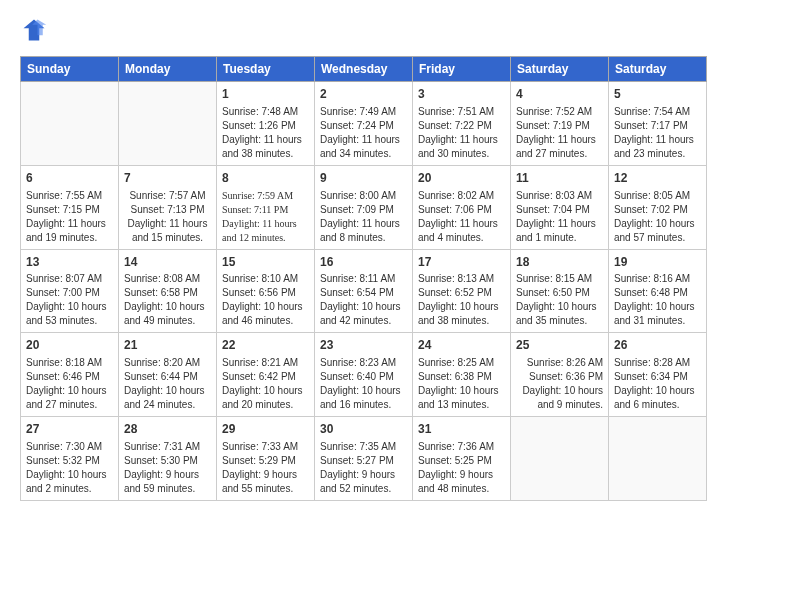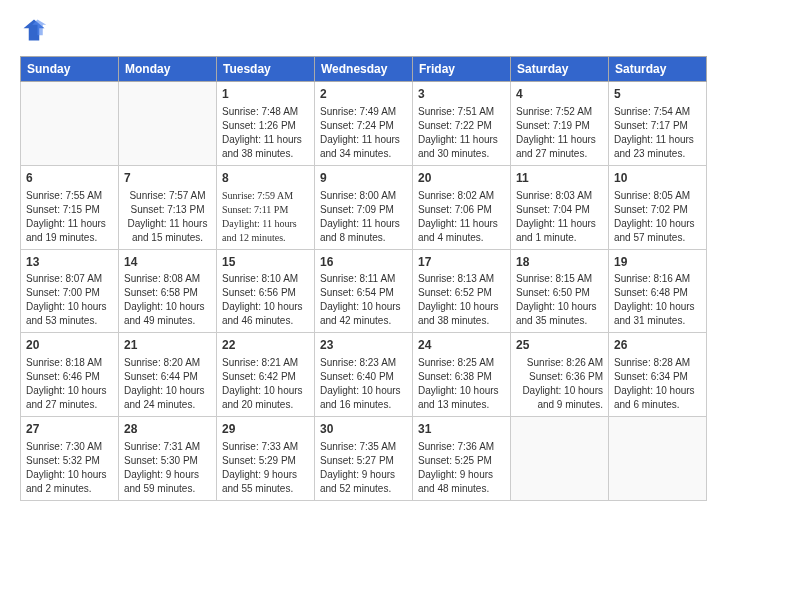--- a/index.html
+++ b/index.html
@@ -204,7 +204,7 @@
 Daylight: 11 hours and 1 minute.</div>
           </td>
           <td>
-            <span class="day-num">10</span>
+            <span class="day-num">12</span>
             <div class="day-info" style="white-space: pre-line;">Sunrise: 8:05 AM
 Sunset: 7:02 PM
 Daylight: 10 hours and 57 minutes.</div>

